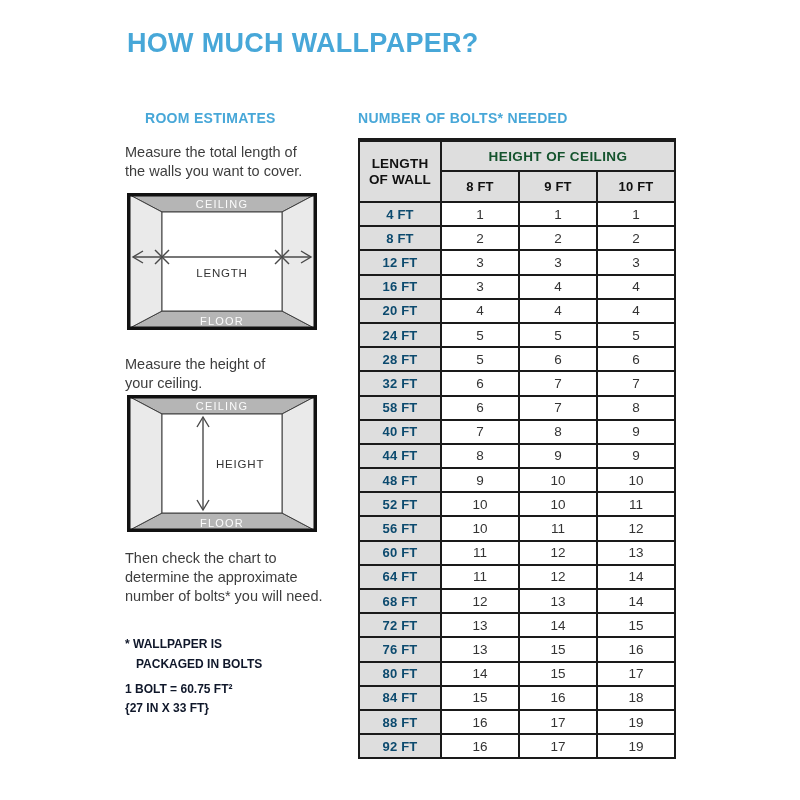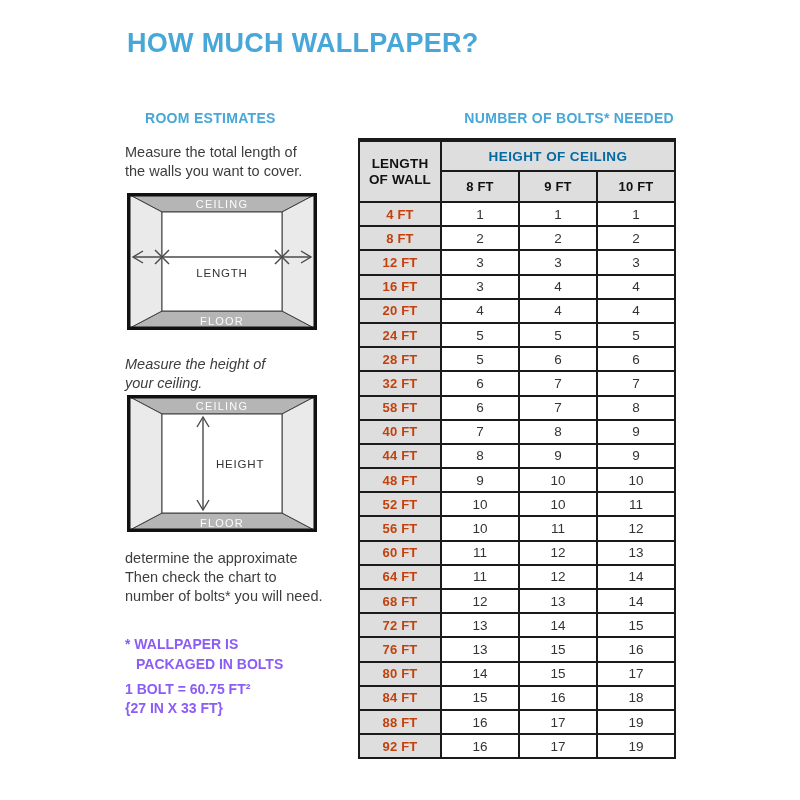--- a/index.html
+++ b/index.html
@@ -20,7 +20,7 @@
 
   .subhead{font-size:14px;font-weight:bold;color:var(--accent);letter-spacing:.3px;}
   .room-head{position:absolute;left:125px;top:110px;margin-left:20px;}
-  .table-head{position:absolute;left:358px;top:110px;width:316px;text-align:right;}
+  .table-head{position:absolute;left:358px;top:110px;width:316px;text-align:left;}
 
   .steptext{position:absolute;left:125px;font-size:14.5px;line-height:19px;color:var(--body);}
   .step1{top:143px;}

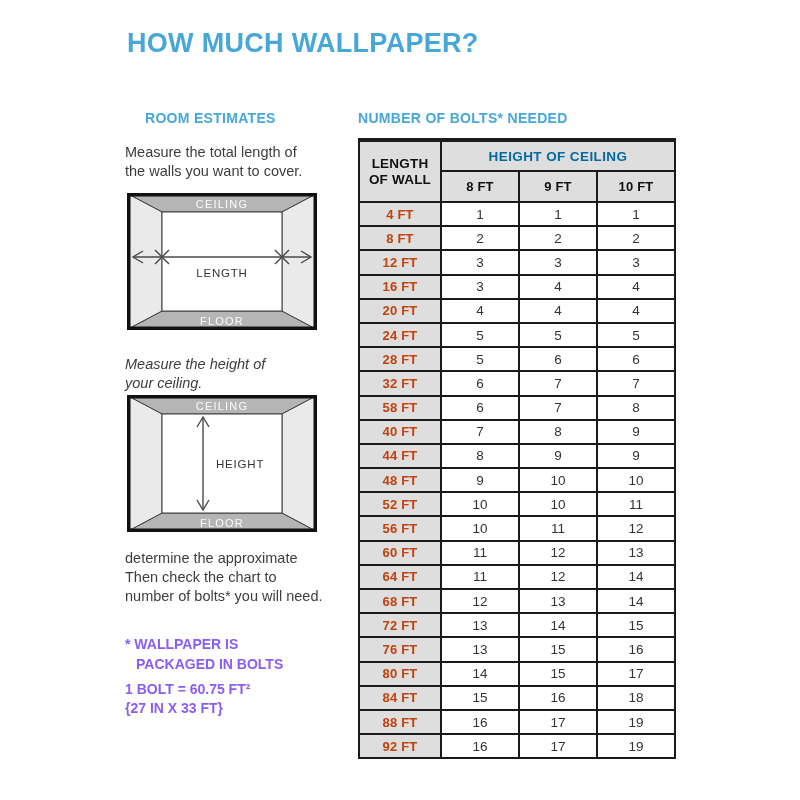--- a/index.html
+++ b/index.html
@@ -52,7 +52,7 @@
   table.bolts tbody tr{height:24.2px;}
   th.corner{background:var(--cellgray);font-size:13.5px;font-weight:bold;color:#111;
             border-right-width:4px;line-height:16px;letter-spacing:.2px;}
-  th.group{background:var(--cellgray);font-size:13.5px;font-weight:bold;color:#0369a1;letter-spacing:.4px;}
+  th.group{background:var(--cellgray);font-size:13.5px;font-weight:bold;color:#14532d;letter-spacing:.4px;}
   th.sub{background:var(--cellgray);font-size:13px;font-weight:bold;color:#111;
          border-left:none;border-right:none;letter-spacing:.2px;}
   td.row-label{background:var(--cellgray);font-size:13px;font-weight:bold;color:#c2410c;

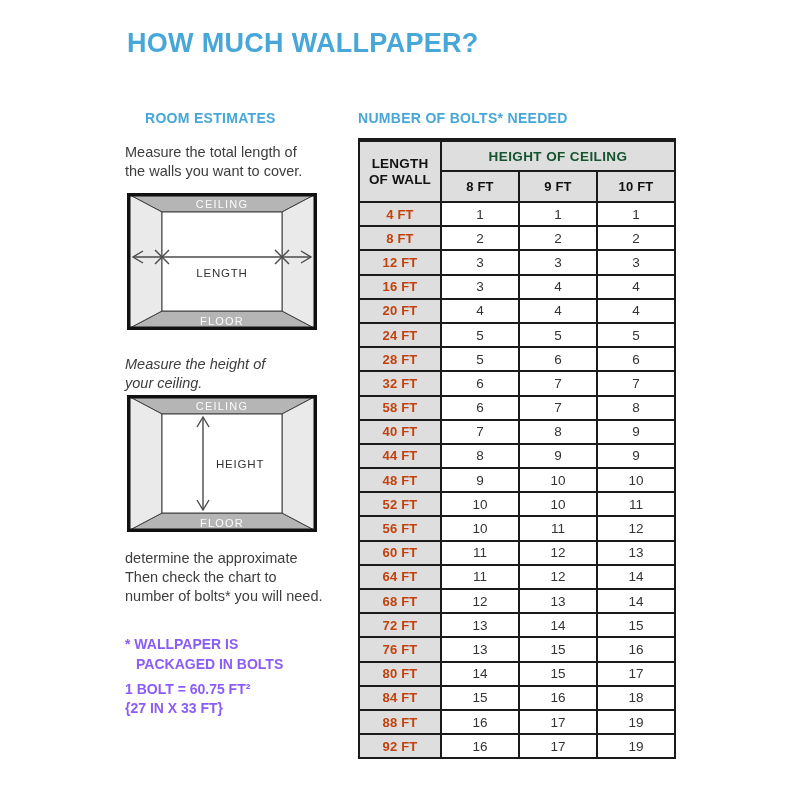--- a/index.html
+++ b/index.html
@@ -55,7 +55,7 @@
   th.group{background:var(--cellgray);font-size:13.5px;font-weight:bold;color:#14532d;letter-spacing:.4px;}
   th.sub{background:var(--cellgray);font-size:13px;font-weight:bold;color:#111;
          border-left:none;border-right:none;letter-spacing:.2px;}
-  td.row-label{background:var(--cellgray);font-size:13px;font-weight:bold;color:#c2410c;
+  td.row-label{background:var(--cellgray);font-size:13px;font-weight:bold;color:#0c4a6e;
                border-right-width:4px;letter-spacing:.2px;}
   td.val{background:#fff;font-size:13.5px;color:#333;}
 </style>

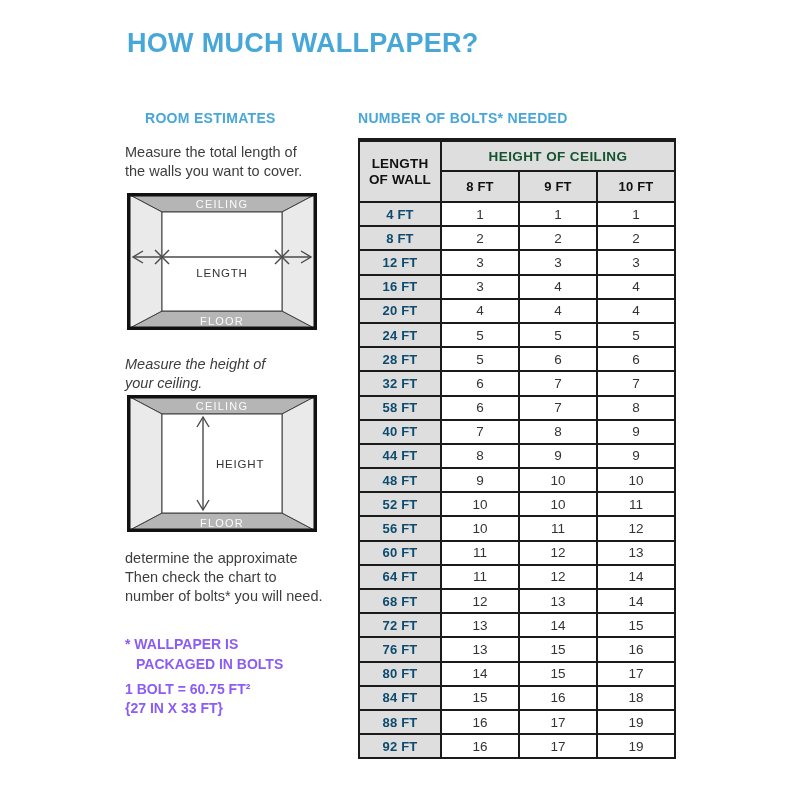--- a/index.html
+++ b/index.html
@@ -24,7 +24,7 @@
 
   .steptext{position:absolute;left:125px;font-size:14.5px;line-height:19px;color:var(--body);}
   .step1{top:143px;}
-  .step2{top:355px;font-style:italic;}
+  .step2{top:355px;}
   .step3{top:549px;}
 
   .diagram{position:absolute;left:127px;}

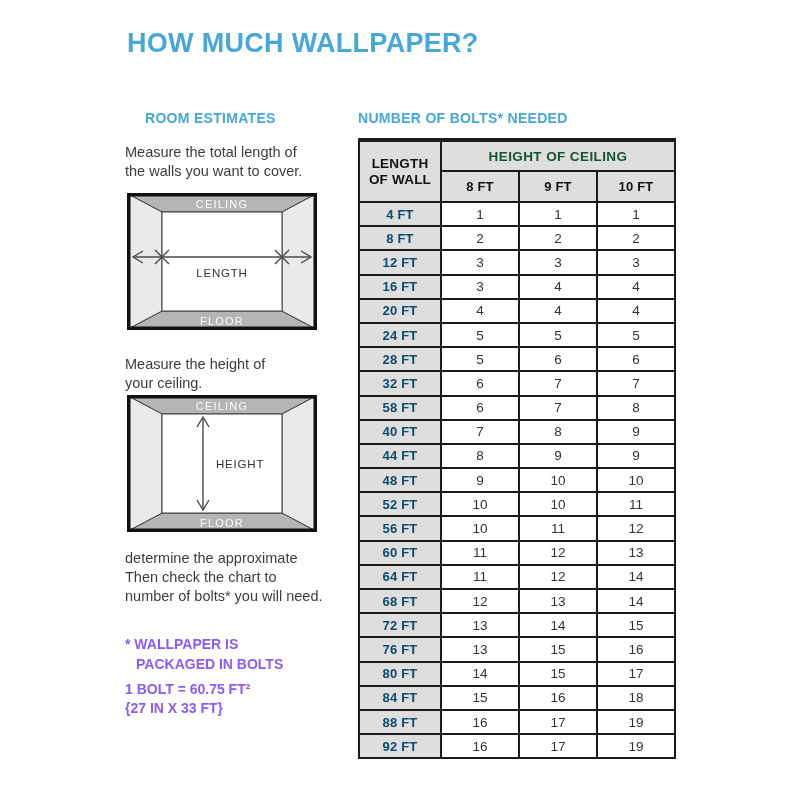--- a/index.html
+++ b/index.html
@@ -117,8 +117,8 @@
   </svg>
 
   <div class="steptext step3">
+    <div>Then check the chart to</div>
     <div>determine the approximate</div>
-    <div>Then check the chart to</div>
     <div>number of bolts* you will need.</div>
   </div>
 

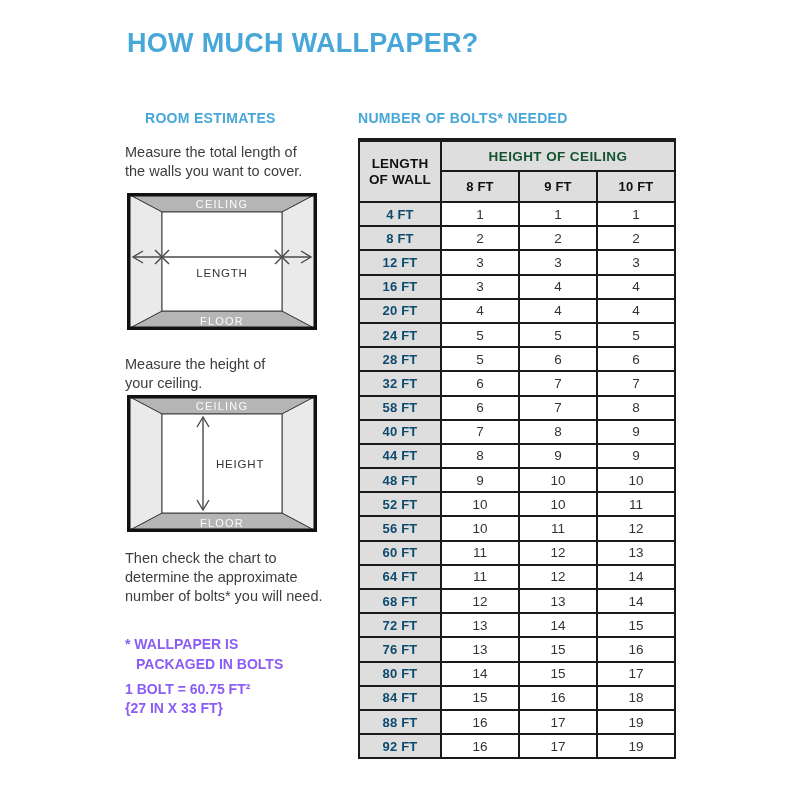--- a/index.html
+++ b/index.html
@@ -31,7 +31,7 @@
   .diagram1{top:193px;}
   .diagram2{top:395px;}
 
-  .foot{position:absolute;left:125px;font-size:14px;font-weight:bold;color:#8b5cf6;line-height:20px;}
+  .foot{position:absolute;left:125px;font-size:12px;font-weight:bold;color:#0f172a;line-height:20px;}
   .footnote{top:634px;}
   .footnote .indent{padding-left:11px;}
   .boltnote{top:680px;line-height:19px;}

